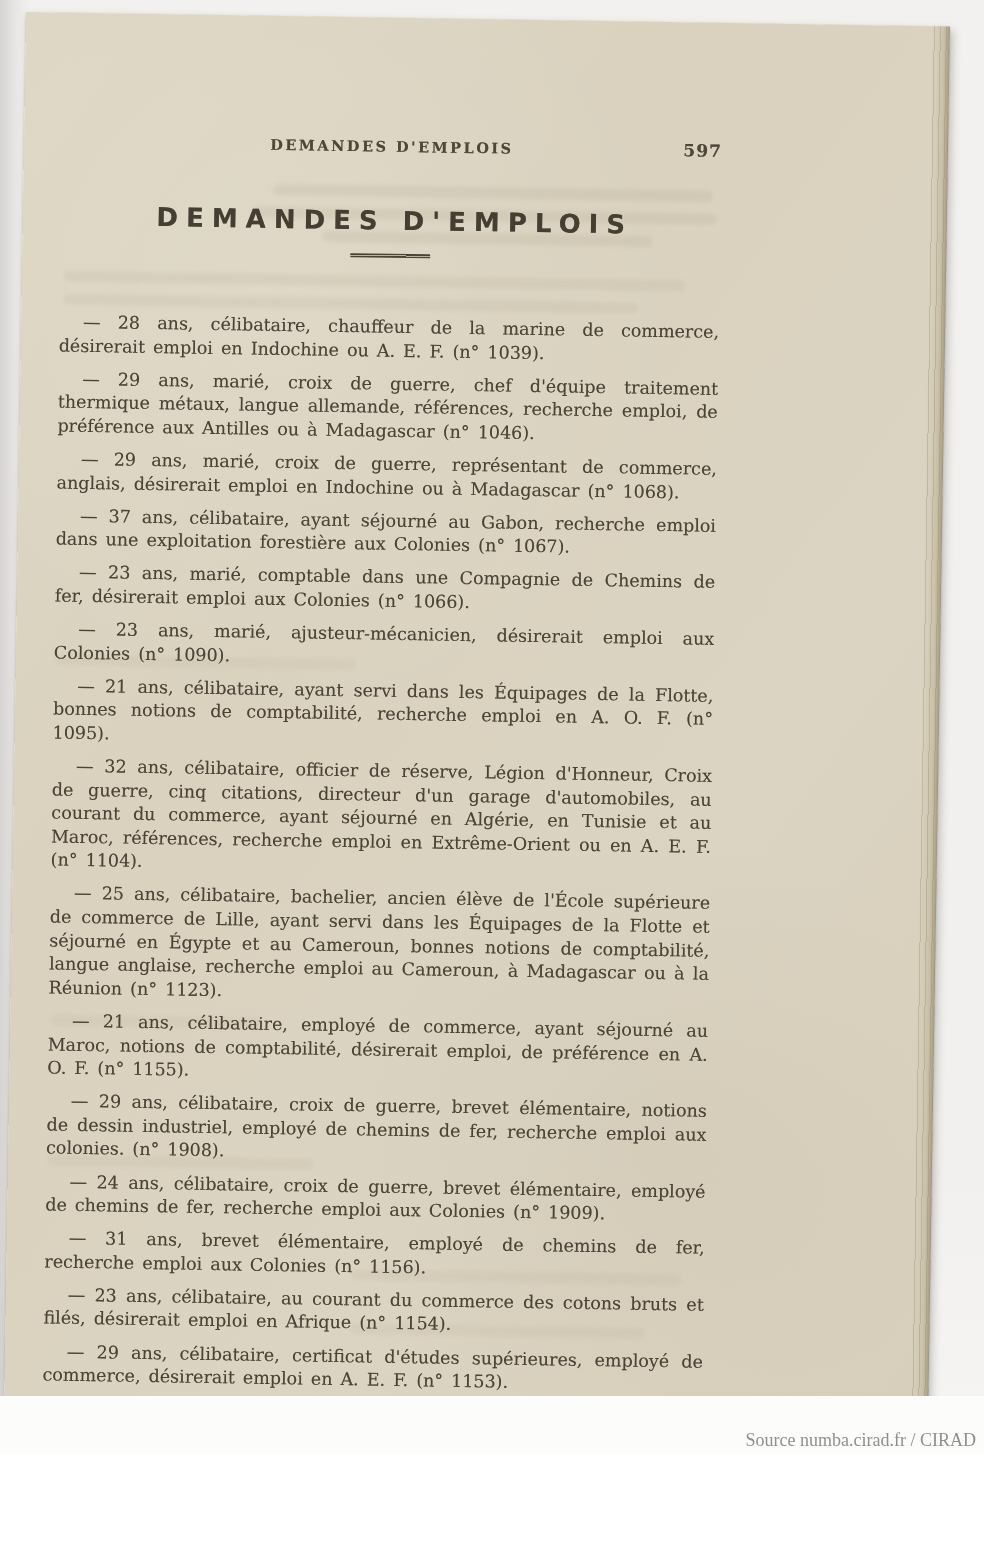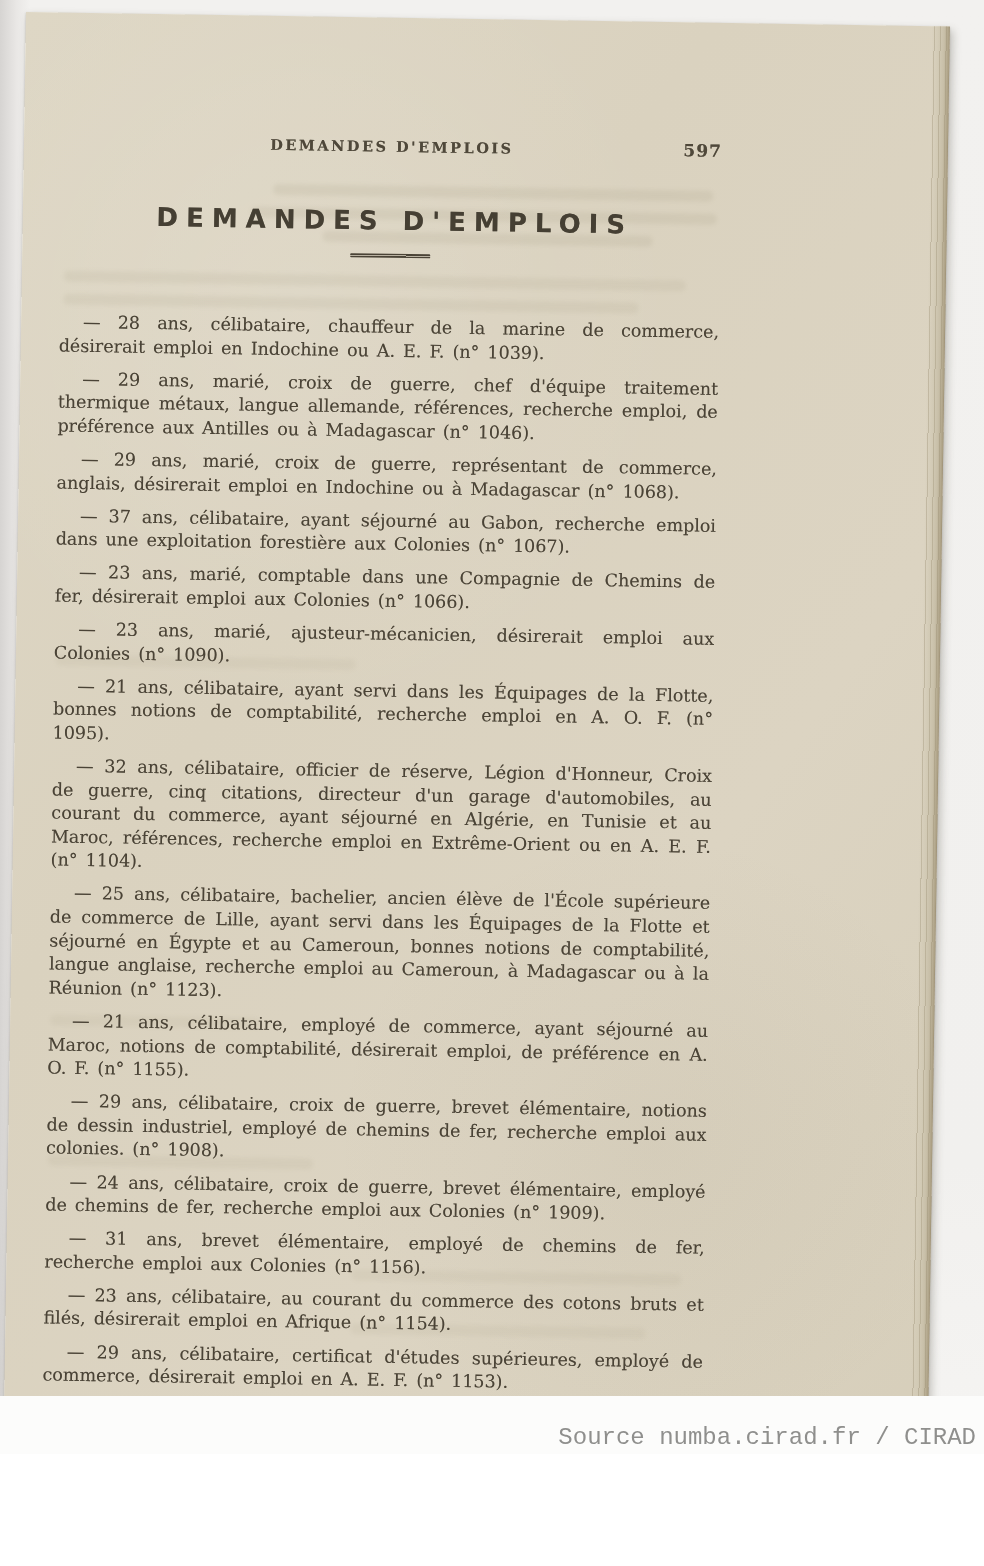--- a/index.html
+++ b/index.html
@@ -110,8 +110,8 @@
   
   .attribution {
     position: absolute; right: 8px; bottom: 3px;
-    font-family: Liberation Mono, monospace;
-    font-size: 24px; color: #8f8f8d;
+    font-family: Liberation Serif, serif;
+    font-size: 18px; color: #8f8f8d;
     z-index: 5;
   }
 </style>

